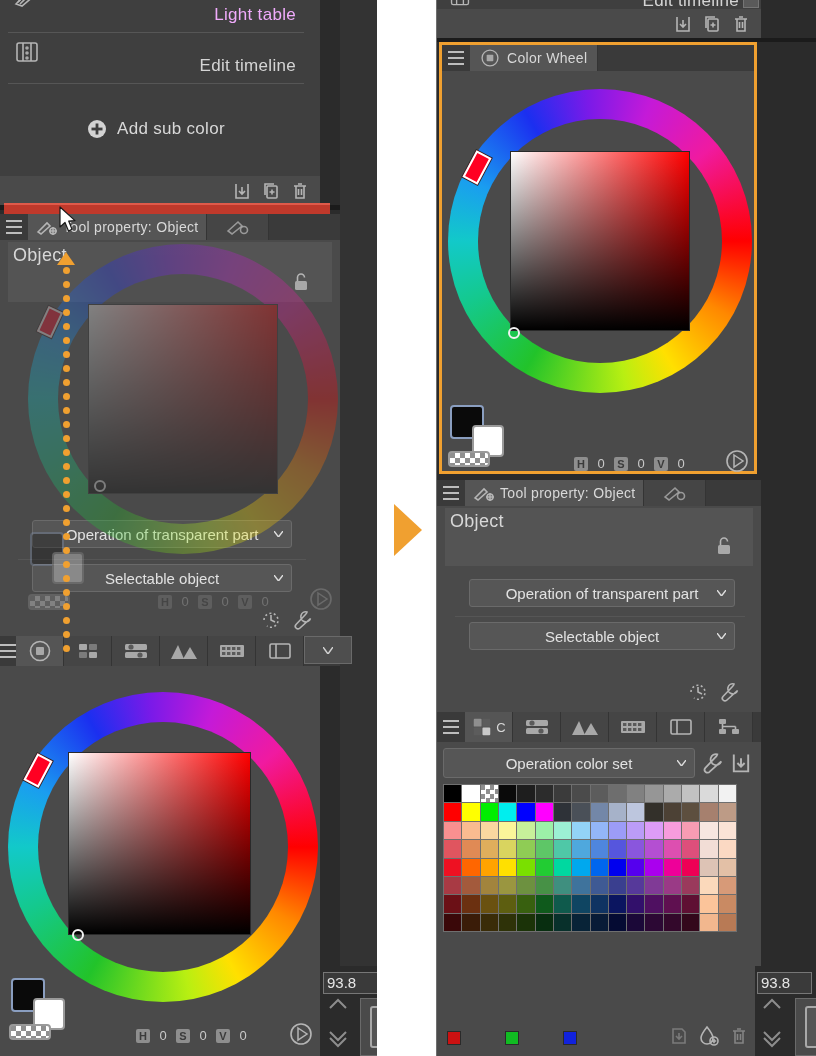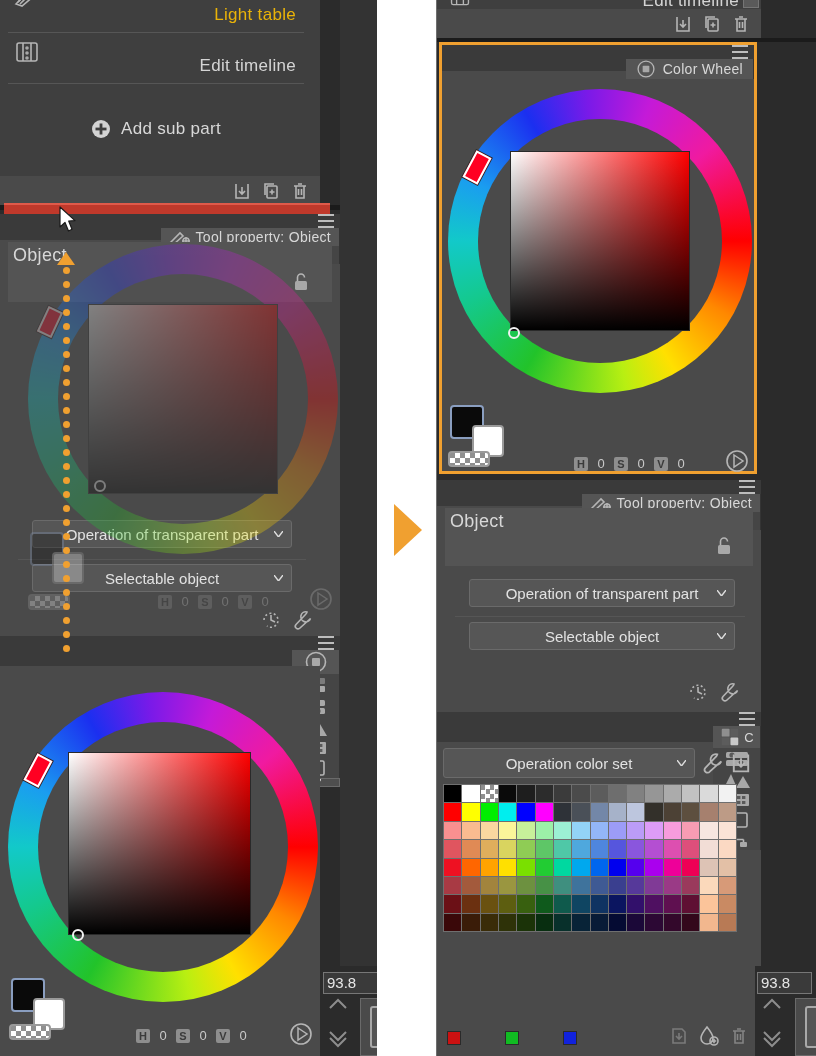--- a/index.html
+++ b/index.html
@@ -123,7 +123,7 @@
             <path class="ico" d="M6 18 L18 6" stroke-width="1.2"></path>
           </svg>
         </span>
-        <span class="txt" style="position:absolute;right:8px;top:5px;font-size:17px;color:#eab308;">Light table</span>
+        <span class="txt" style="position:absolute;right:8px;top:5px;font-size:17px;color:#f0abfc;">Light table</span>
       </div>
 
       <div style="position:absolute;left:8px;top:33px;width:296px;height:51px;border-bottom:1px solid #565656;">

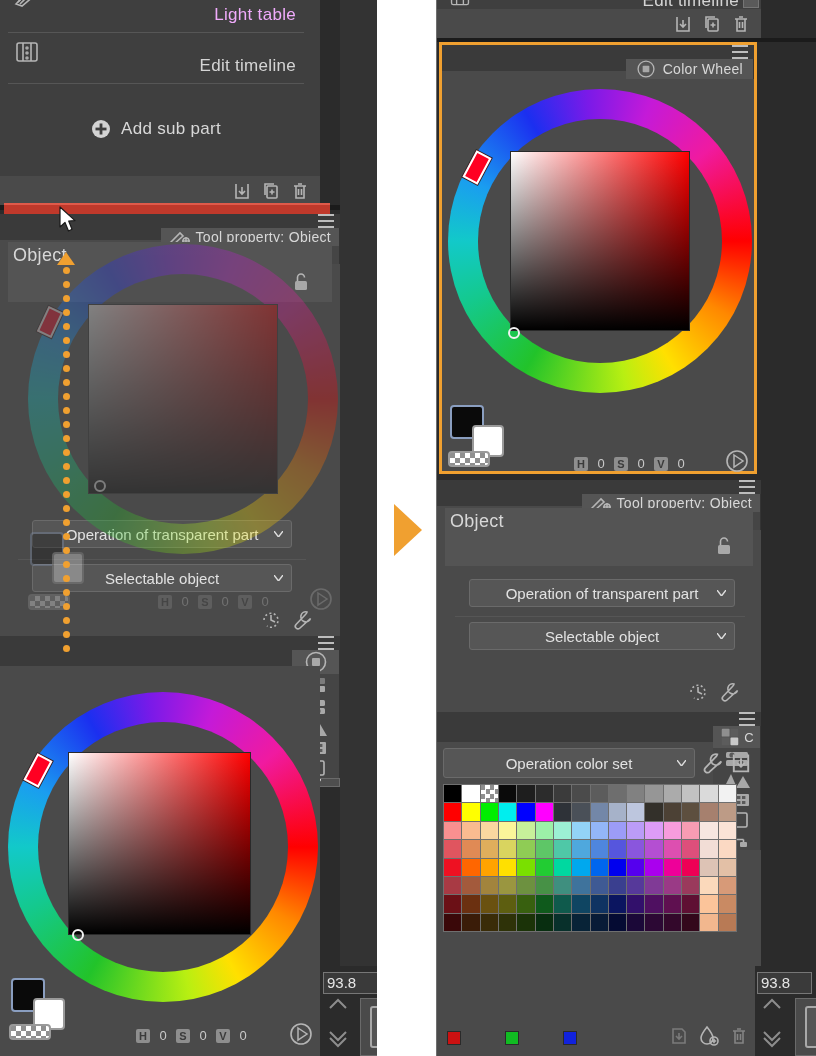--- a/index.html
+++ b/index.html
@@ -22,7 +22,7 @@
   .hamb i { display: block; width: 16px; height: 2px; background: #bdbdbd; }
 
   
-  .tabbar { display: flex; align-items: flex-end; height: 28px; background: #3a3a3a; flex-direction: column; }
+  .tabbar { display: flex; align-items: flex-start; height: 28px; background: #3a3a3a; }
   .tab { height: 26px; min-width: 48px; display: flex; align-items: center; justify-content: center;
          background: #454545; border-right: 1px solid #343434; position: relative; }
   .tab.active { background: #555555; }

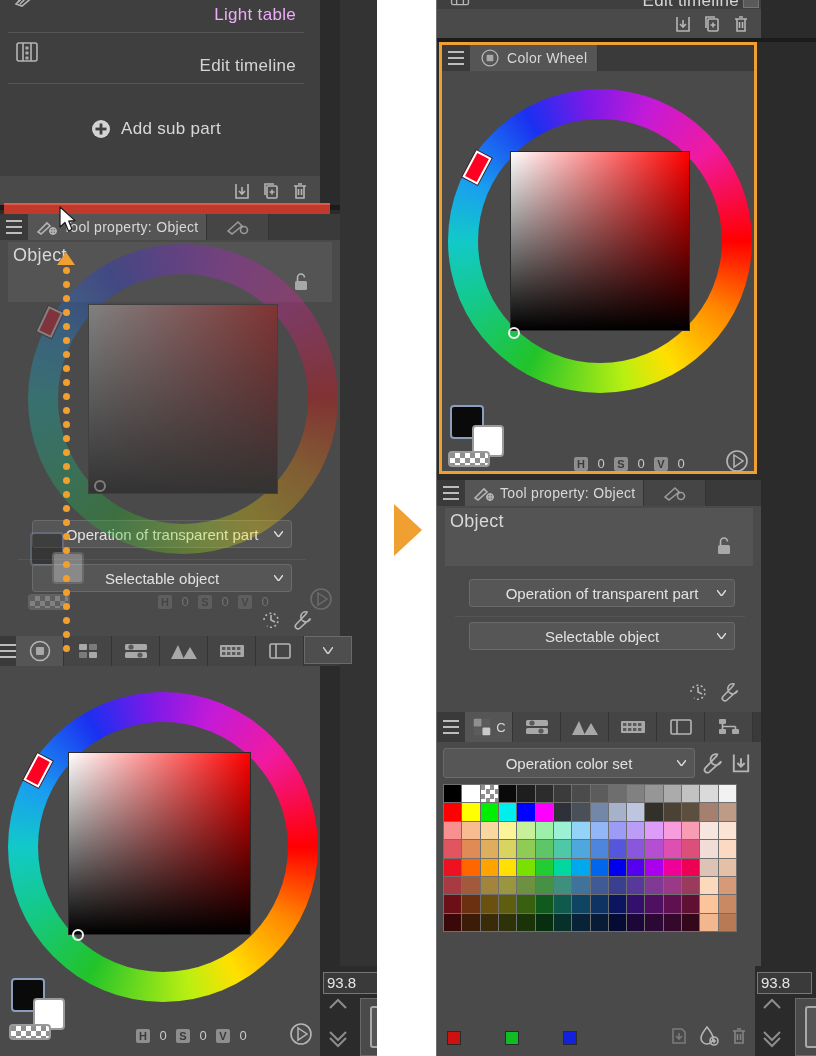--- a/index.html
+++ b/index.html
@@ -148,7 +148,7 @@
             <rect x="4.5" y="8.6" width="11" height="2.8" fill="#3f3f3f"></rect>
           </svg>
         </span>
-        <span class="txt" style="font-size:17px;">Add sub part</span>
+        <span class="txt" style="font-size:17px;">Add sub color</span>
       </div>
 
       <div style="position:absolute;left:0;top:176px;width:320px;height:29px;background:#4a4a4a;display:flex;justify-content:flex-end;align-items:center;gap:9px;padding-right:10px;">

